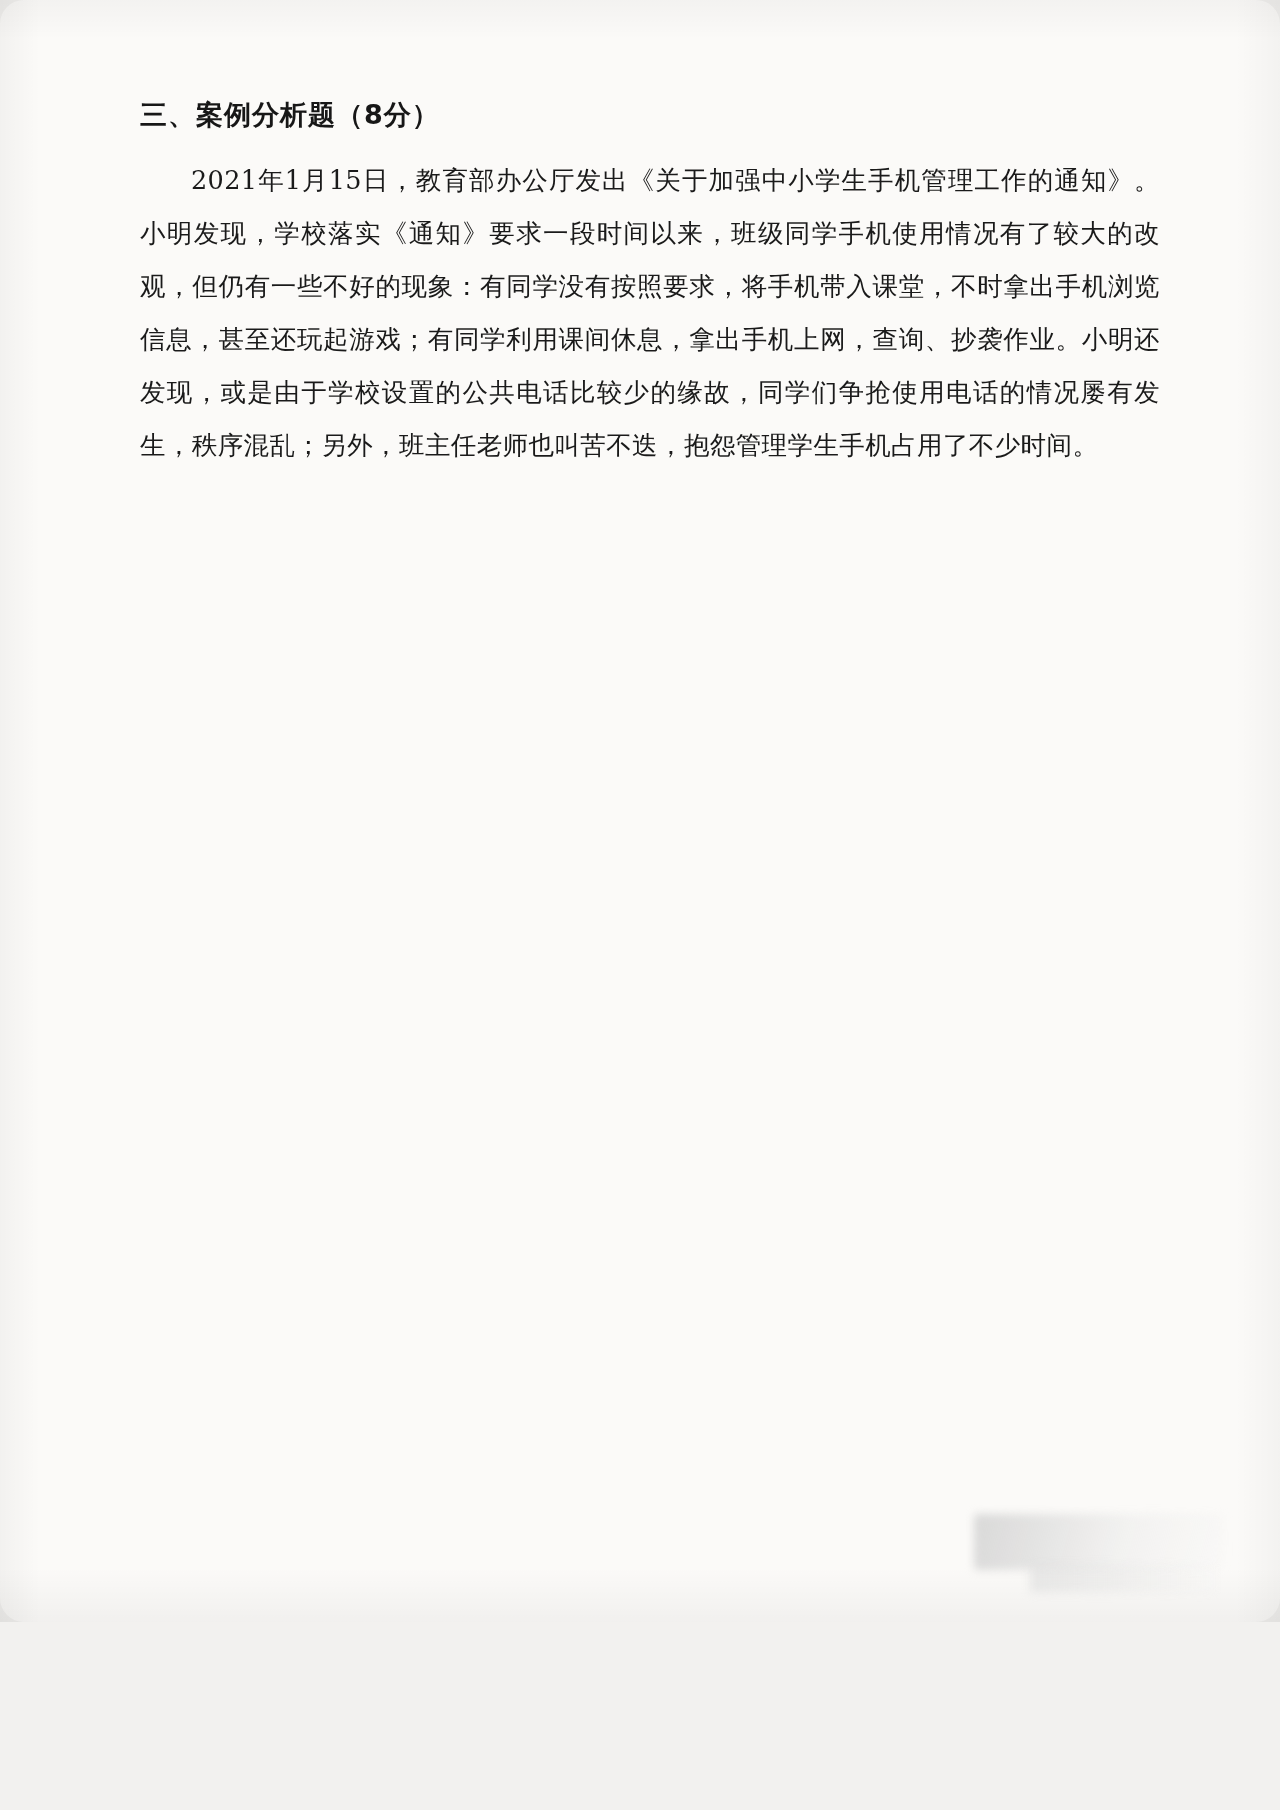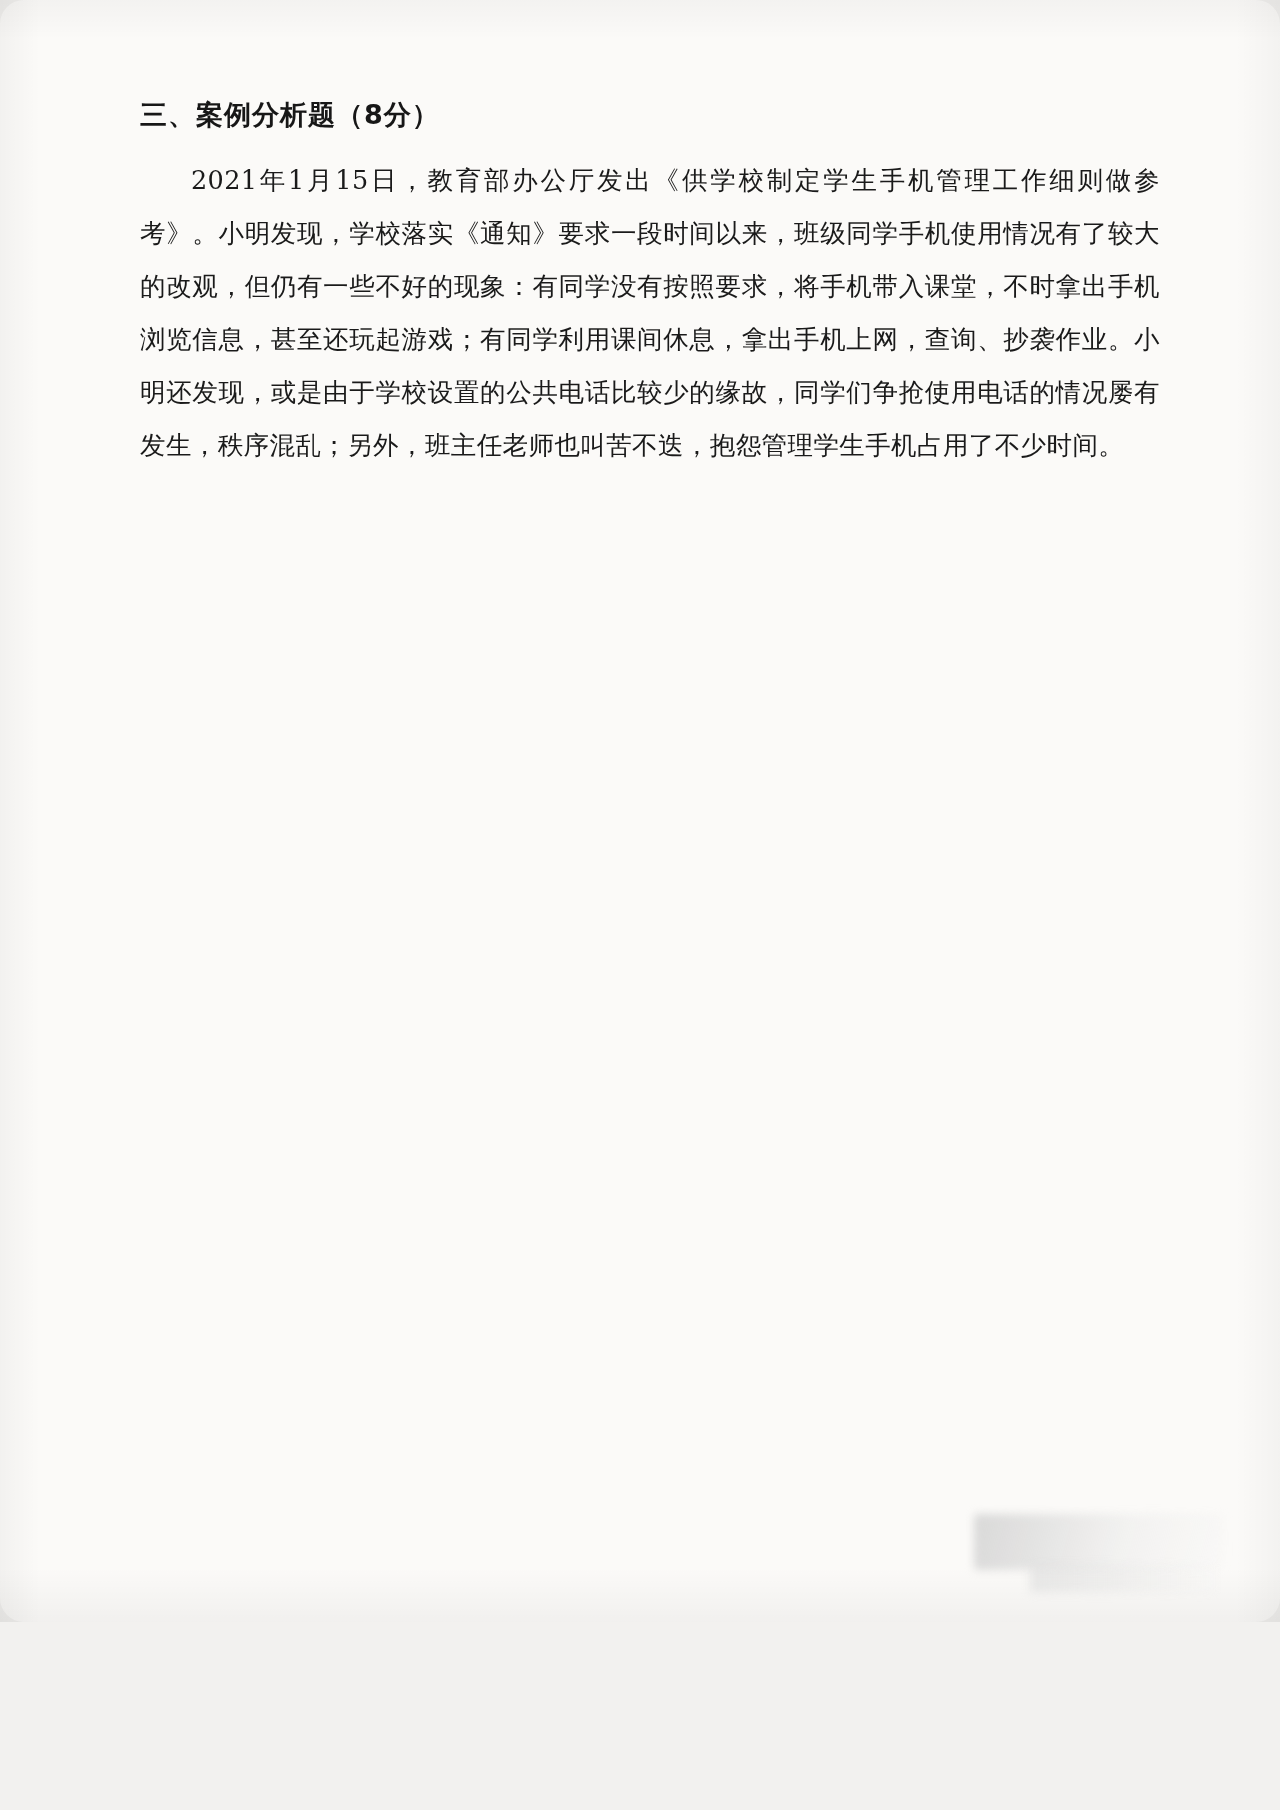--- a/index.html
+++ b/index.html
@@ -90,7 +90,7 @@
       <span>三、案例分析题（8分）</span>
     </h2>
 
-    <p class="body-par">2021年1月15日，教育部办公厅发出《供学校制定学生手机管理工作细则做参考》。小明发现，学校落实《通知》要求一段时间以来，班级同学手机使用情况有了较大的改观，但仍有一些不好的现象：有同学没有按照要求，将手机带入课堂，不时拿出手机浏览信息，甚至还玩起游戏；有同学利用课间休息，拿出手机上网，查询、抄袭作业。小明还发现，或是由于学校设置的公共电话比较少的缘故，同学们争抢使用电话的情况屡有发生，秩序混乱；另外，班主任老师也叫苦不迭，抱怨管理学生手机占用了不少时间。</p>
+    <p class="body-par">2021年1月15日，教育部办公厅发出《关于加强中小学生手机管理工作的通知》。小明发现，学校落实《通知》要求一段时间以来，班级同学手机使用情况有了较大的改观，但仍有一些不好的现象：有同学没有按照要求，将手机带入课堂，不时拿出手机浏览信息，甚至还玩起游戏；有同学利用课间休息，拿出手机上网，查询、抄袭作业。小明还发现，或是由于学校设置的公共电话比较少的缘故，同学们争抢使用电话的情况屡有发生，秩序混乱；另外，班主任老师也叫苦不迭，抱怨管理学生手机占用了不少时间。</p>
 
 
   </div>

